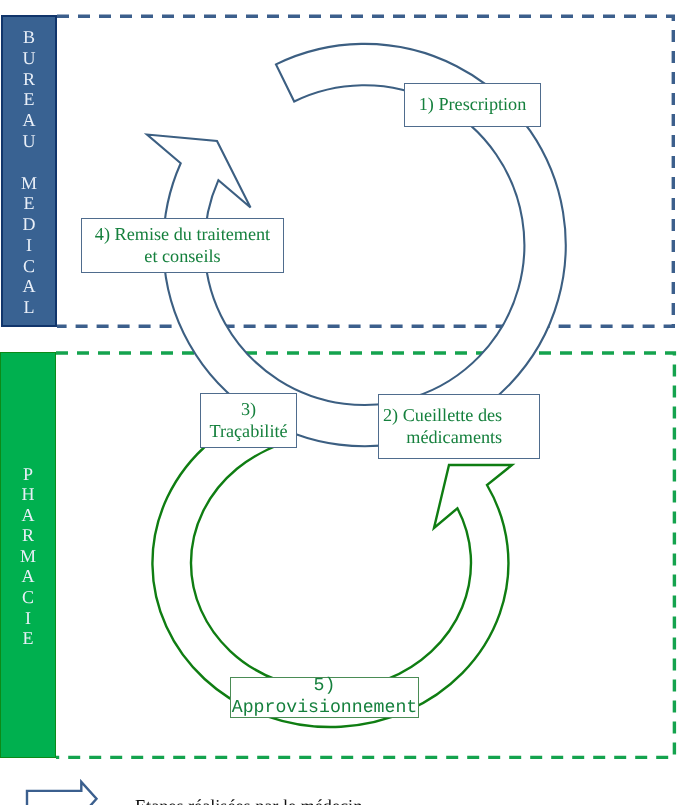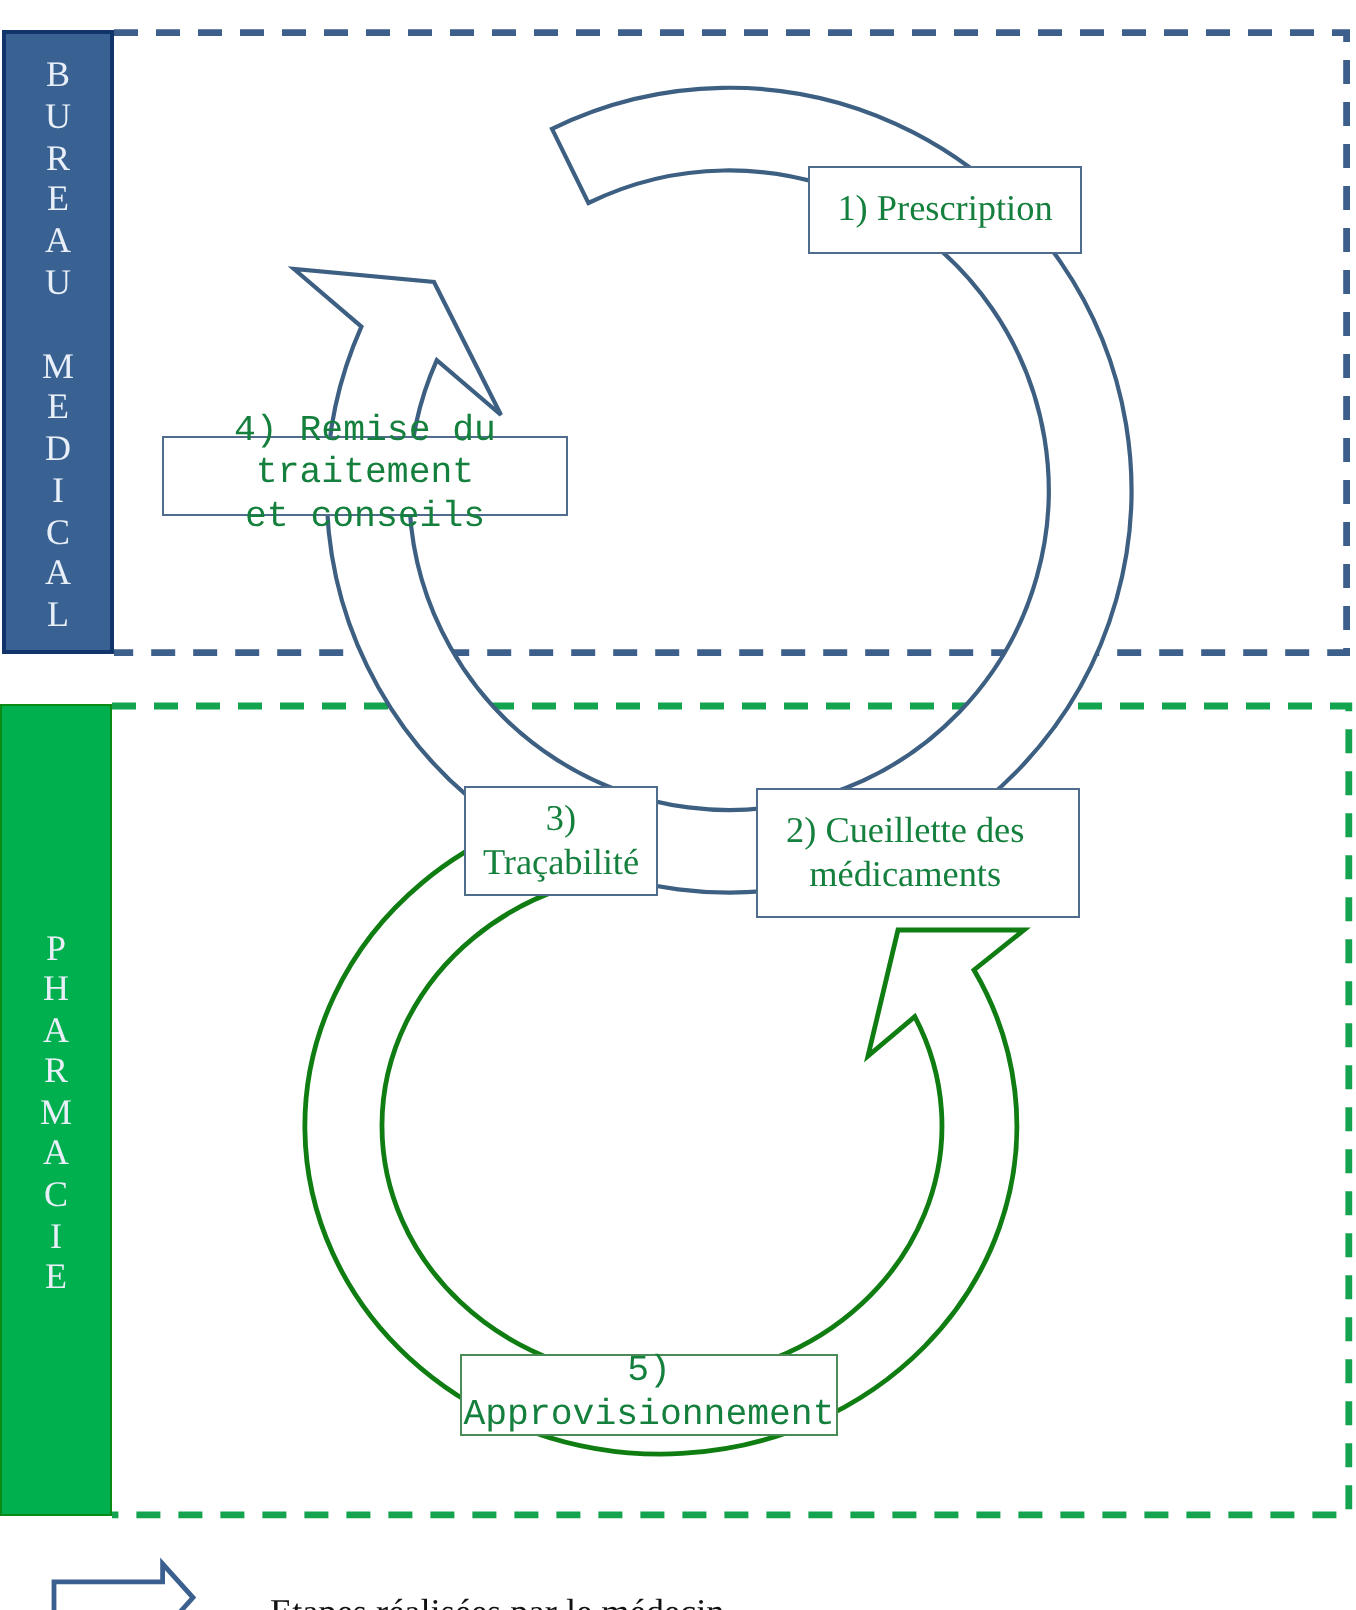--- a/index.html
+++ b/index.html
@@ -32,7 +32,7 @@
   #box2{left:378px;top:394px;width:162px;height:65px;justify-content:flex-start;
         text-align:center;padding-left:14px;}
   #box3{left:232px;top:393px;width:97px;height:55px;justify-content:flex-end;}
-  #box4{left:81px;top:218px;width:203px;height:40px;font-family:Liberation Mono, monospace;}
+  #box4{left:81px;top:218px;width:203px;height:55px;}
   #box5{left:230px;top:677px;width:189px;height:41px;font-family:Liberation Mono, monospace;}
   
   .legend-row{position:absolute;display:flex;align-items:center;}

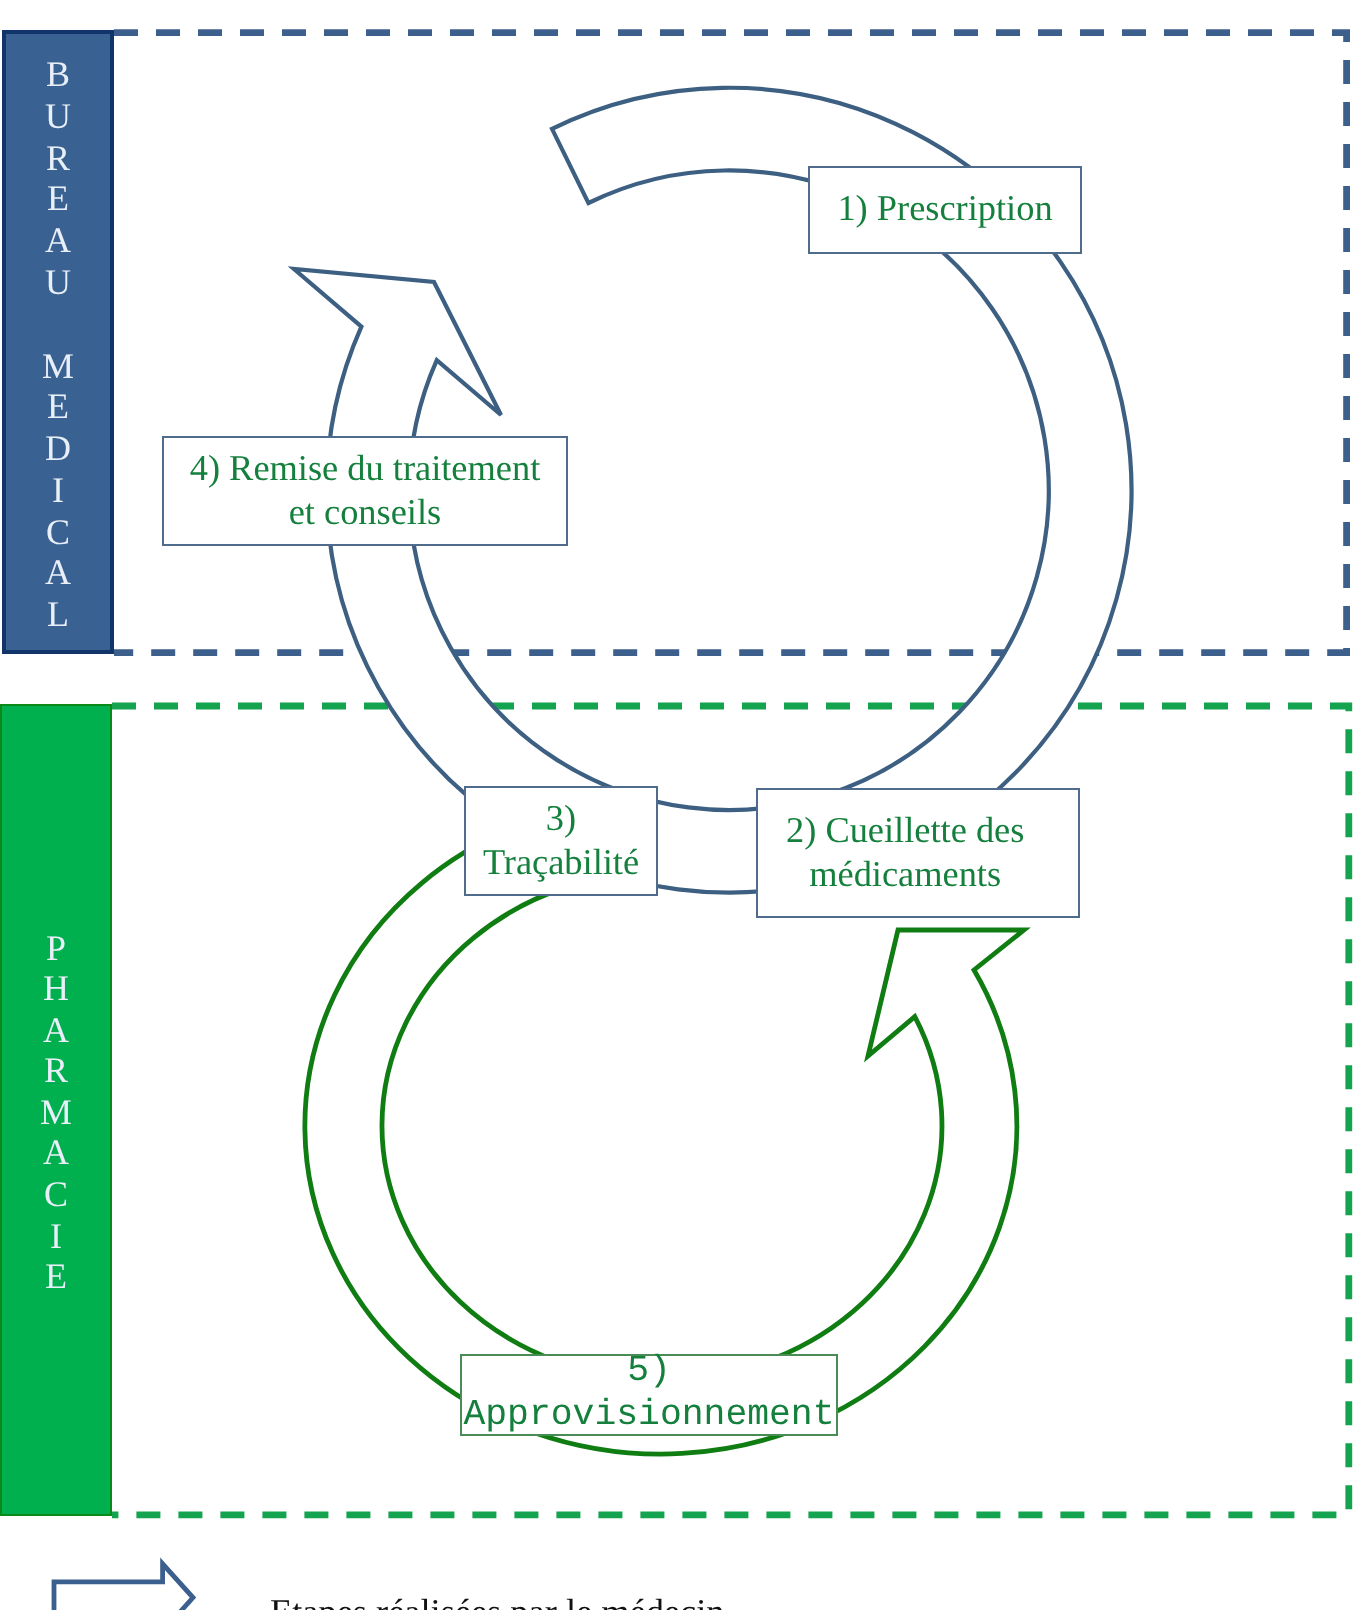--- a/index.html
+++ b/index.html
@@ -31,7 +31,7 @@
   #box1{left:404px;top:83px;width:137px;height:44px;}
   #box2{left:378px;top:394px;width:162px;height:65px;justify-content:flex-start;
         text-align:center;padding-left:14px;}
-  #box3{left:232px;top:393px;width:97px;height:55px;justify-content:flex-end;}
+  #box3{left:200px;top:393px;width:97px;height:55px;justify-content:flex-end;}
   #box4{left:81px;top:218px;width:203px;height:55px;}
   #box5{left:230px;top:677px;width:189px;height:41px;font-family:Liberation Mono, monospace;}
   

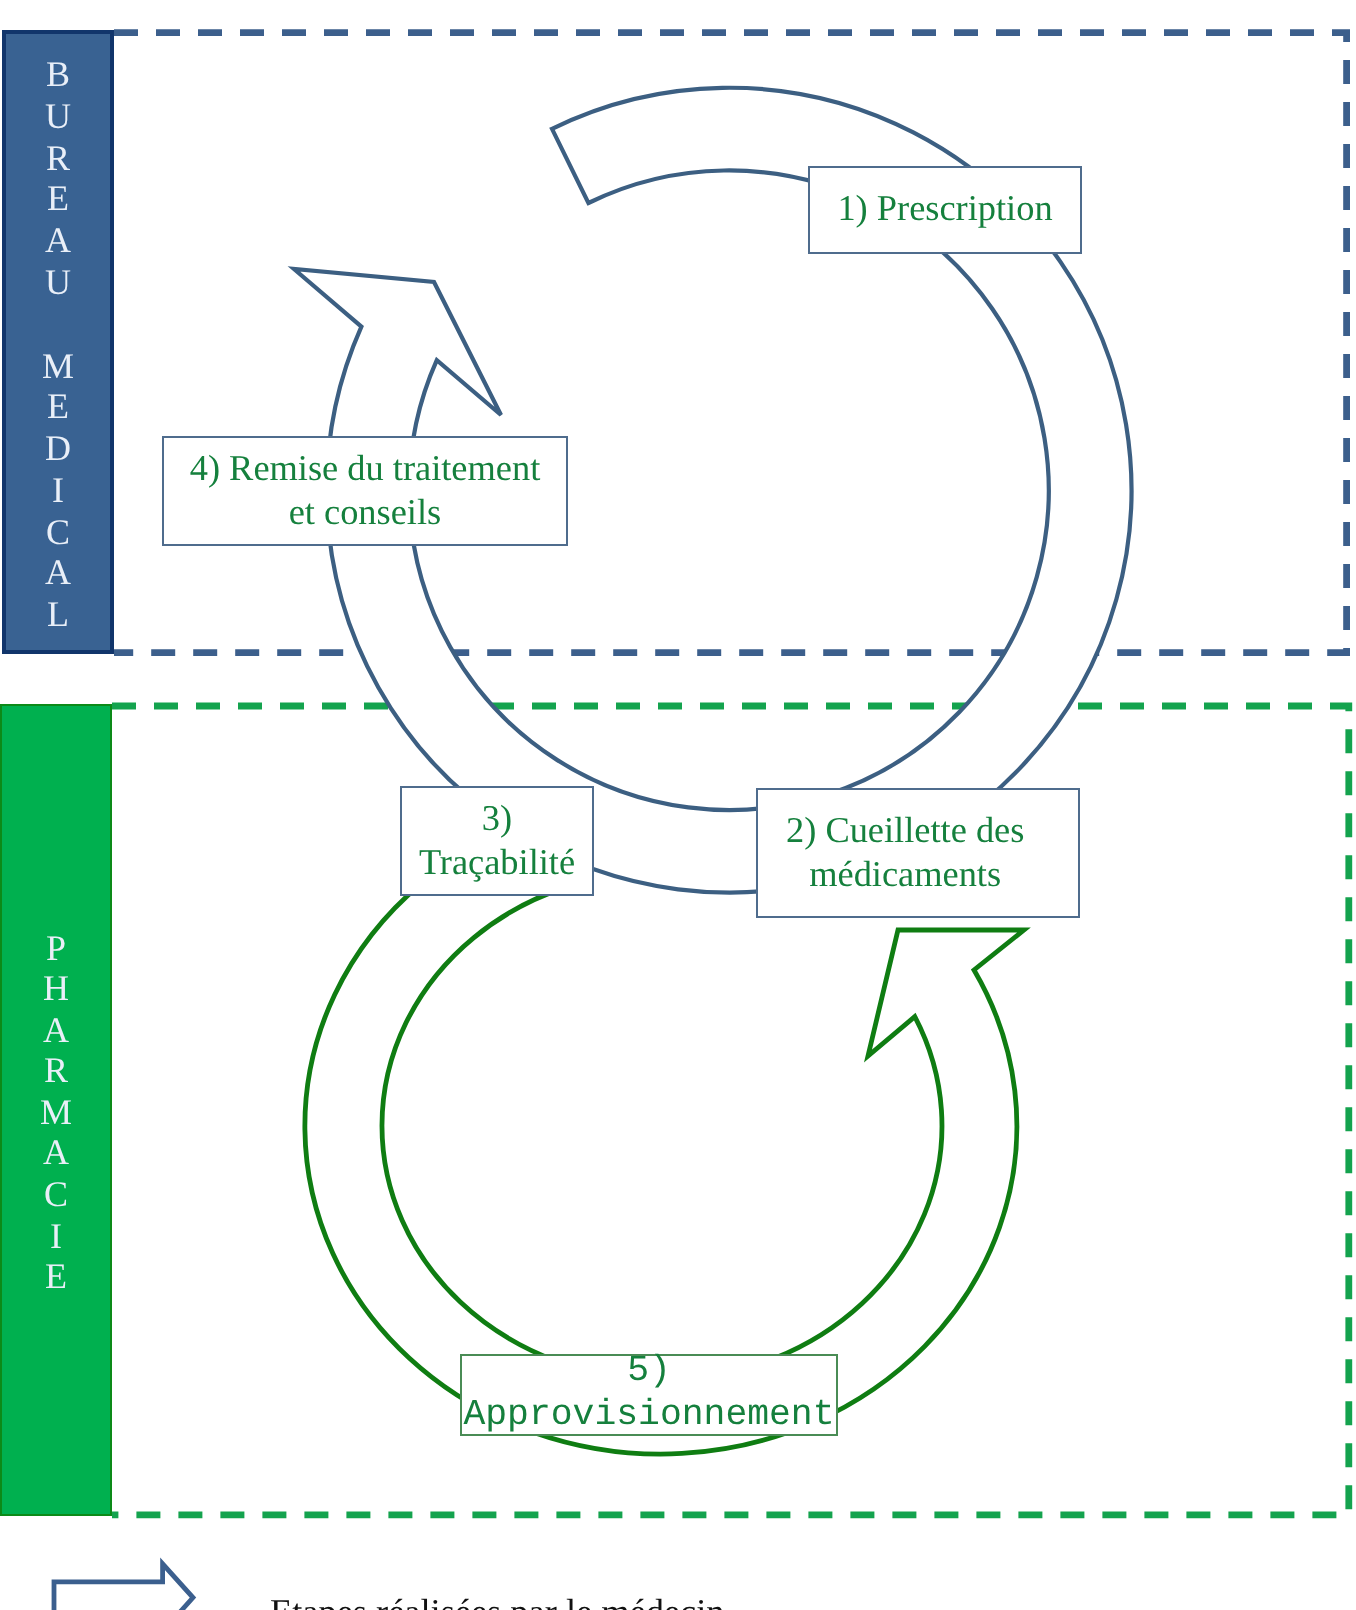--- a/index.html
+++ b/index.html
@@ -30,7 +30,7 @@
   .box.green{border:1px solid #4a8c55;}
   #box1{left:404px;top:83px;width:137px;height:44px;}
   #box2{left:378px;top:394px;width:162px;height:65px;justify-content:flex-start;
-        text-align:center;padding-left:14px;}
+        text-align:right;padding-left:4px;}
   #box3{left:200px;top:393px;width:97px;height:55px;justify-content:flex-end;}
   #box4{left:81px;top:218px;width:203px;height:55px;}
   #box5{left:230px;top:677px;width:189px;height:41px;font-family:Liberation Mono, monospace;}

